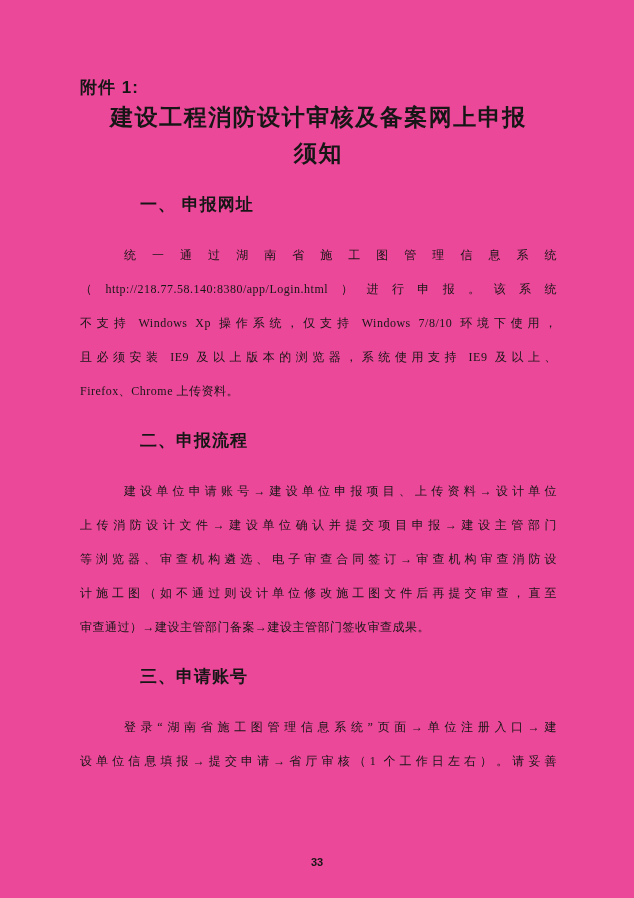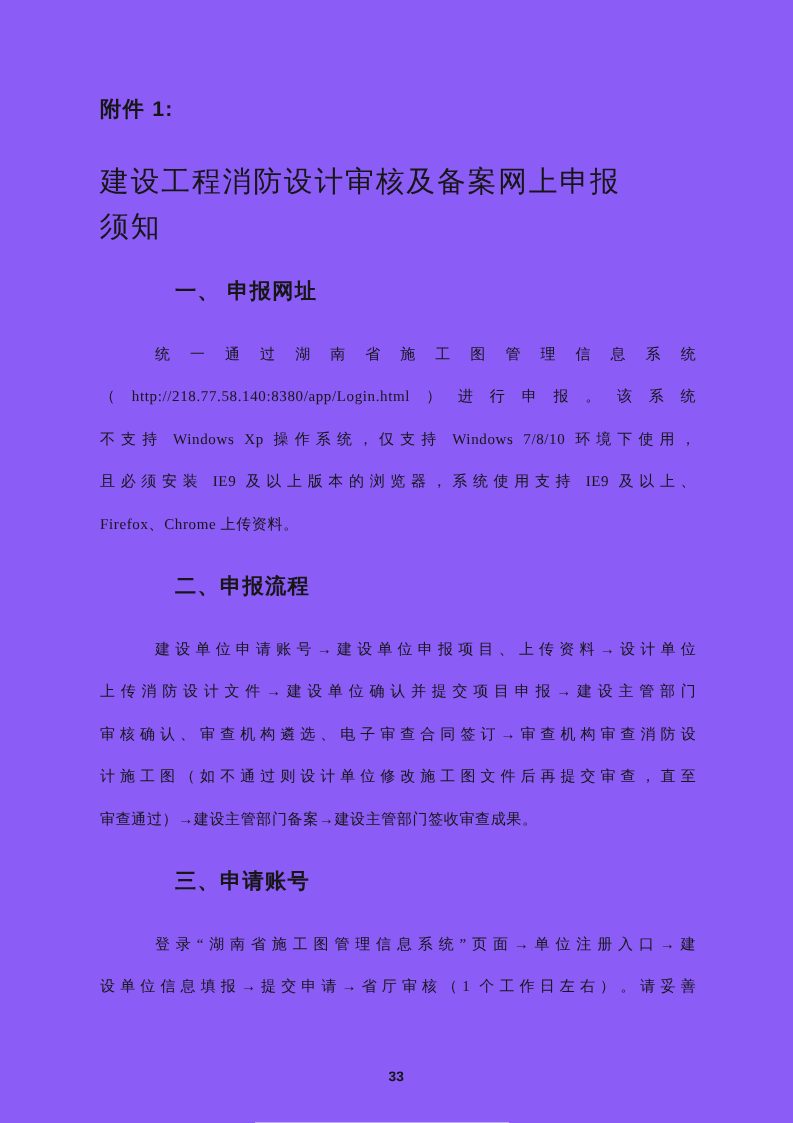--- a/index.html
+++ b/index.html
@@ -11,7 +11,7 @@
     position: relative;
     width: 634px;
     height: 898px;
-    background: #8b5cf6;
+    background: #ec4899;
     color: #161616;
     overflow: hidden;
     font-family: "Liberation Serif", "DejaVu Serif", serif;

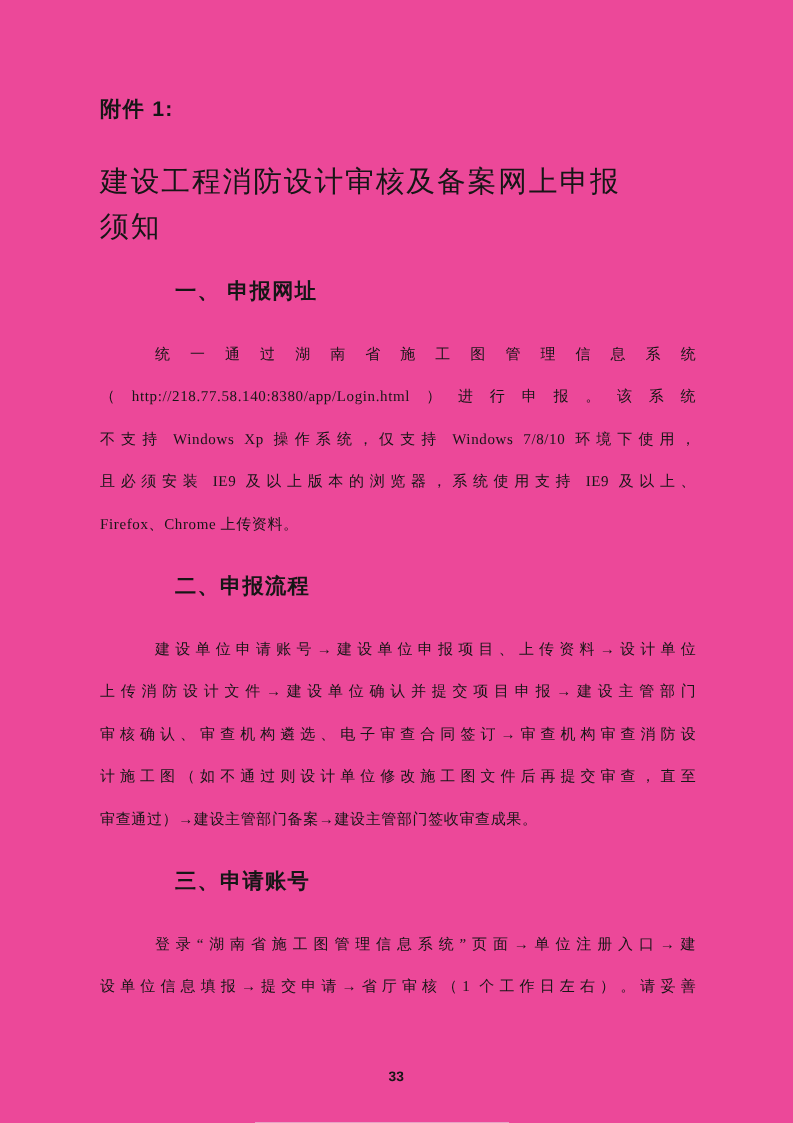--- a/index.html
+++ b/index.html
@@ -27,9 +27,9 @@
     letter-spacing: 1px;
   }
   .title {
-    margin-top: 28px;
-    text-align: left;
-    font-weight: 400;
+    margin-top: 0;
+    text-align: center;
+    font-weight: 700;
     font-size: 23px;
     line-height: 36px;
     letter-spacing: 1.5px;

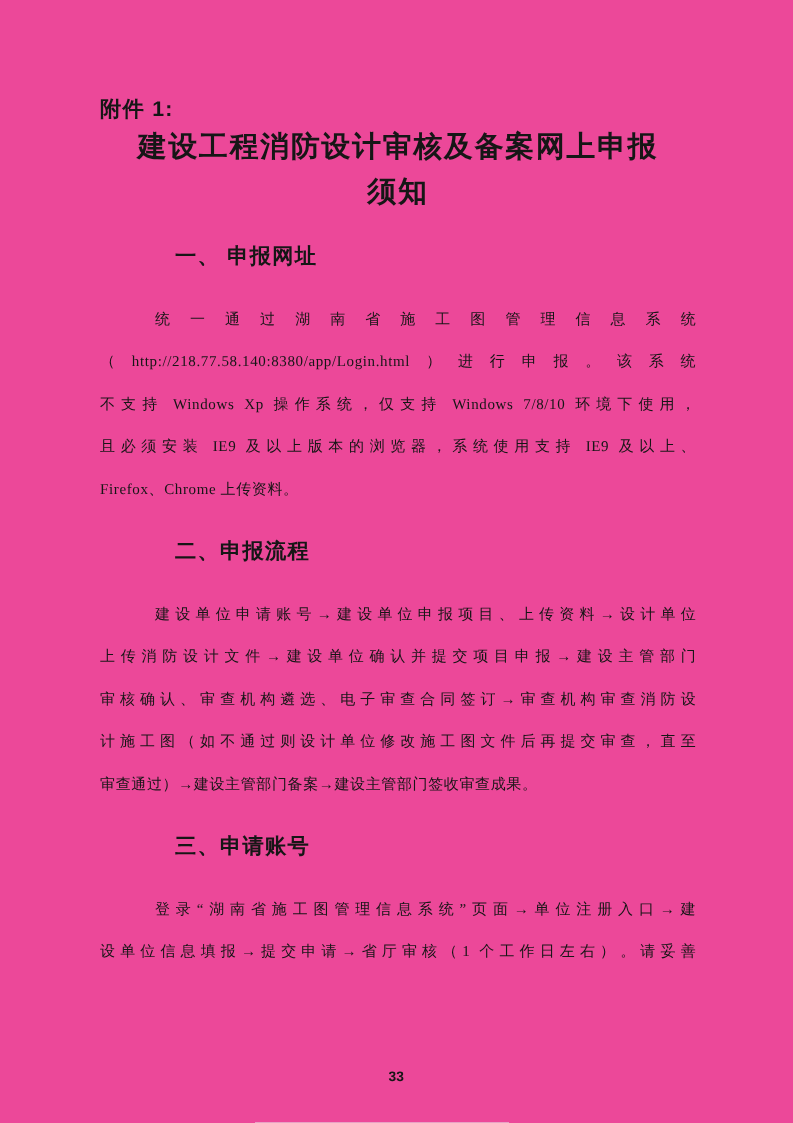--- a/index.html
+++ b/index.html
@@ -90,7 +90,7 @@
           <h2 class="heading">二、申报流程</h2>
           <div class="line indent just">建设单位申请账号→建设单位申报项目、上传资料→设计单位</div>
           <div class="line just">上传消防设计文件→建设单位确认并提交项目申报→建设主管部门</div>
-          <div class="line just">审核确认、审查机构遴选、电子审查合同签订→审查机构审查消防设</div>
+          <div class="line just">等浏览器、审查机构遴选、电子审查合同签订→审查机构审查消防设</div>
           <div class="line just">计施工图（如不通过则设计单位修改施工图文件后再提交审查，直至</div>
           <div class="line">审查通过）→建设主管部门备案→建设主管部门签收审查成果。</div>
         </section>

